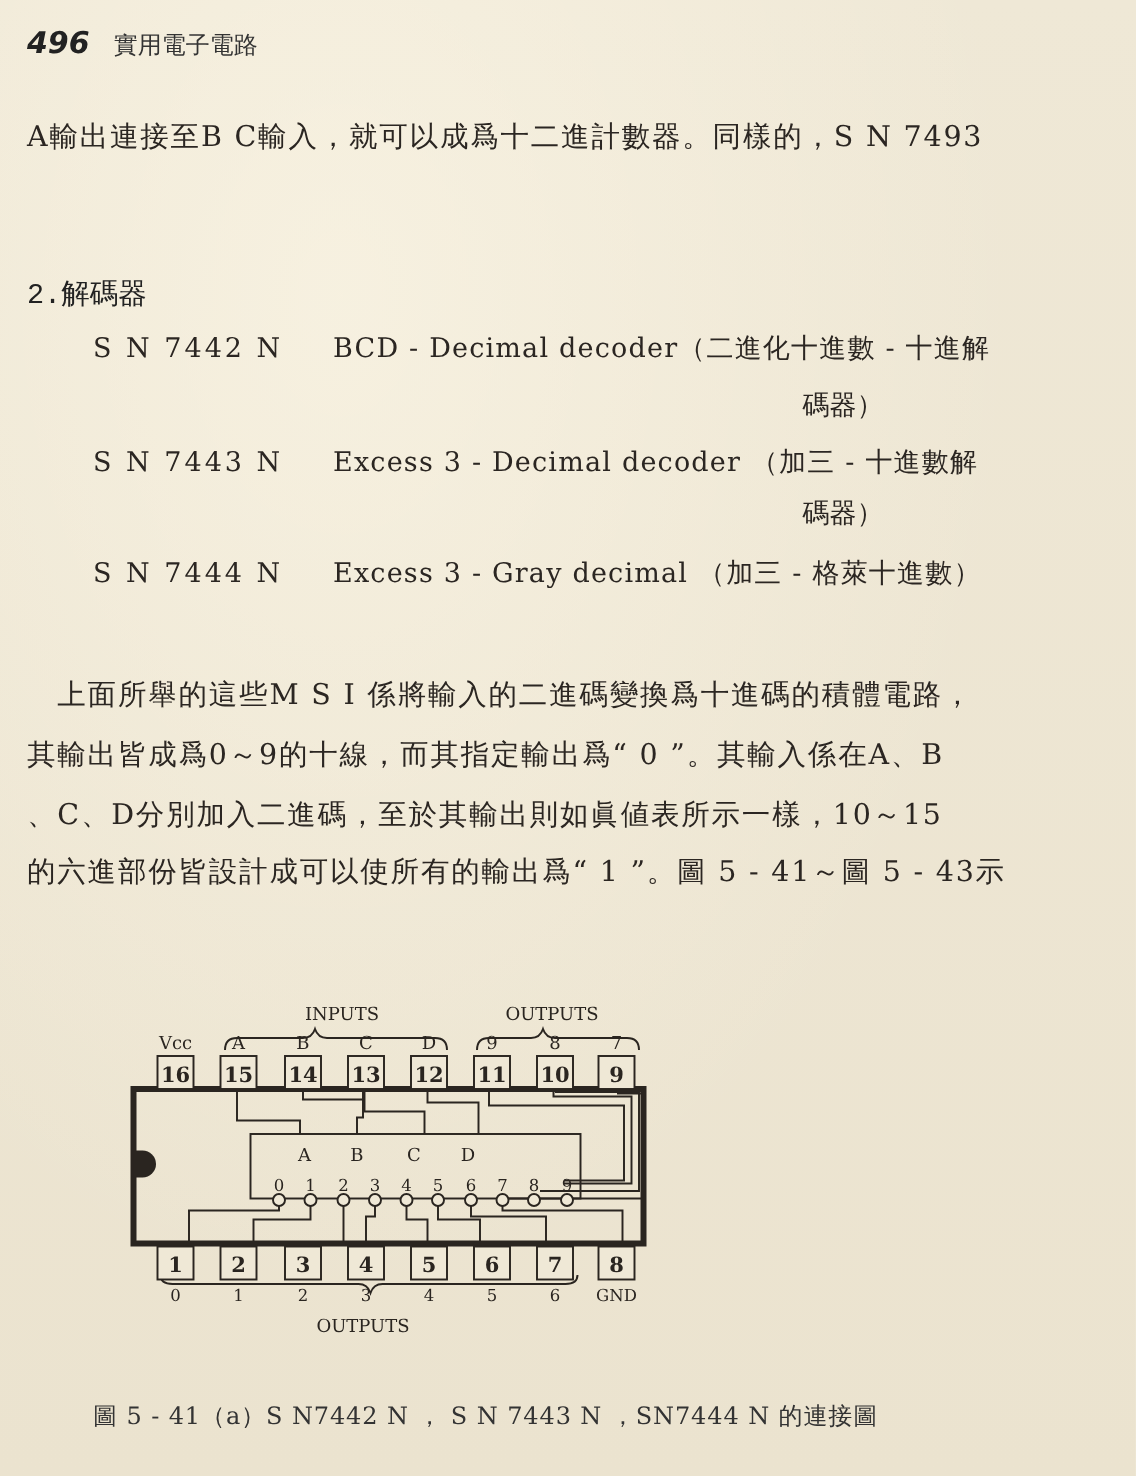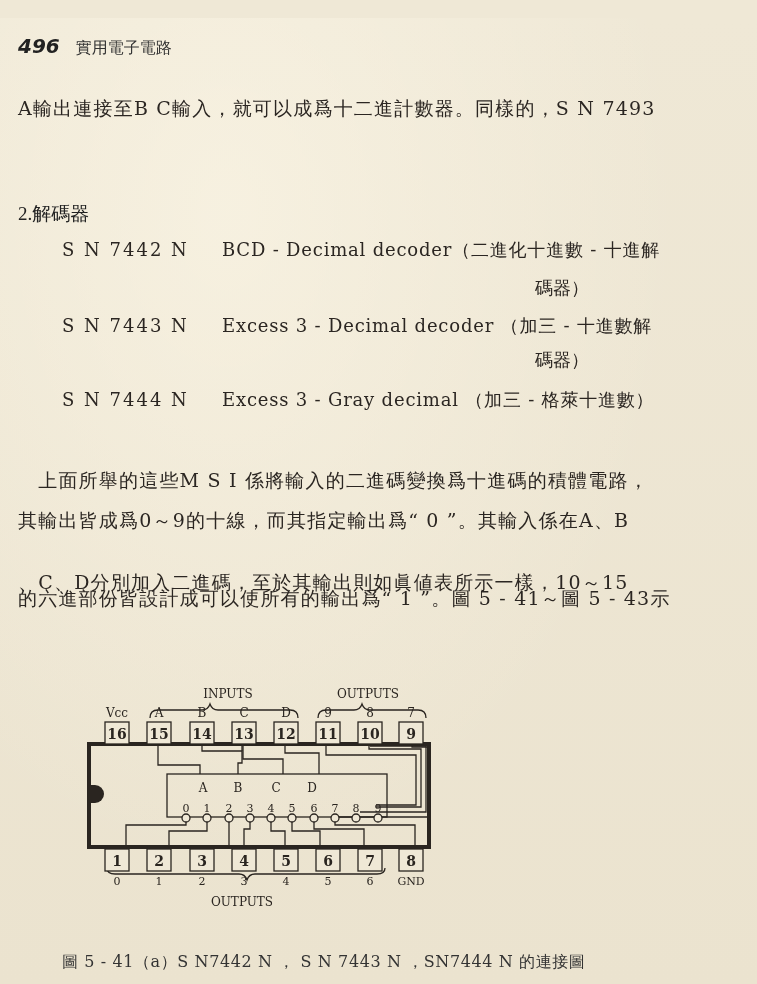--- a/index.html
+++ b/index.html
@@ -13,7 +13,6 @@
     background:
       radial-gradient(ellipse at 30% 20%, rgba(255,250,235,0.5), rgba(0,0,0,0) 60%),
       linear-gradient(#efe8d6,#ebe3cf);
-    margin-top: 18px;
   }
   .header { position:absolute; left:18px; top:16px; display:flex; align-items:baseline; gap:16px; }
   .page-num { font-family:"DejaVu Sans", sans-serif; font-weight:bold; font-style:italic; font-size:20px; color:#222; }

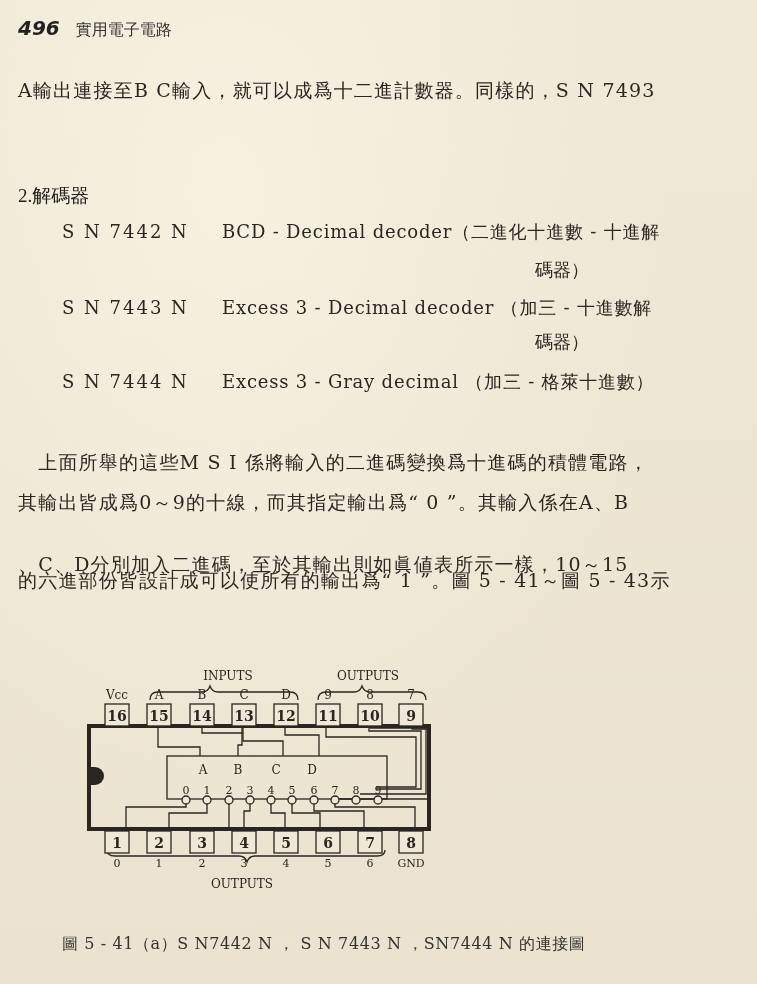--- a/index.html
+++ b/index.html
@@ -18,7 +18,7 @@
   .page-num { font-family:"DejaVu Sans", sans-serif; font-weight:bold; font-style:italic; font-size:20px; color:#222; }
   .book-title { font-size:16px; color:#333; }
   .line { position:absolute; left:18px; font-size:19px; letter-spacing:1.2px; white-space:nowrap; color:#2b2622; }
-  .section { position:absolute; left:18px; top:183px; font-family:Liberation Serif, serif; font-size:19px; color:#222; }
+  .section { position:absolute; left:18px; top:183px; font-family:Liberation Mono, monospace; font-size:19px; color:#222; }
   .dec-row { position:absolute; left:62px; font-size:18px; white-space:nowrap; color:#2b2622; letter-spacing:0.8px; }
   .dec-row .part { display:inline-block; width:160px; letter-spacing:2px; }
   .dec-cont { position:absolute; left:535px; font-size:18px; color:#2b2622; }

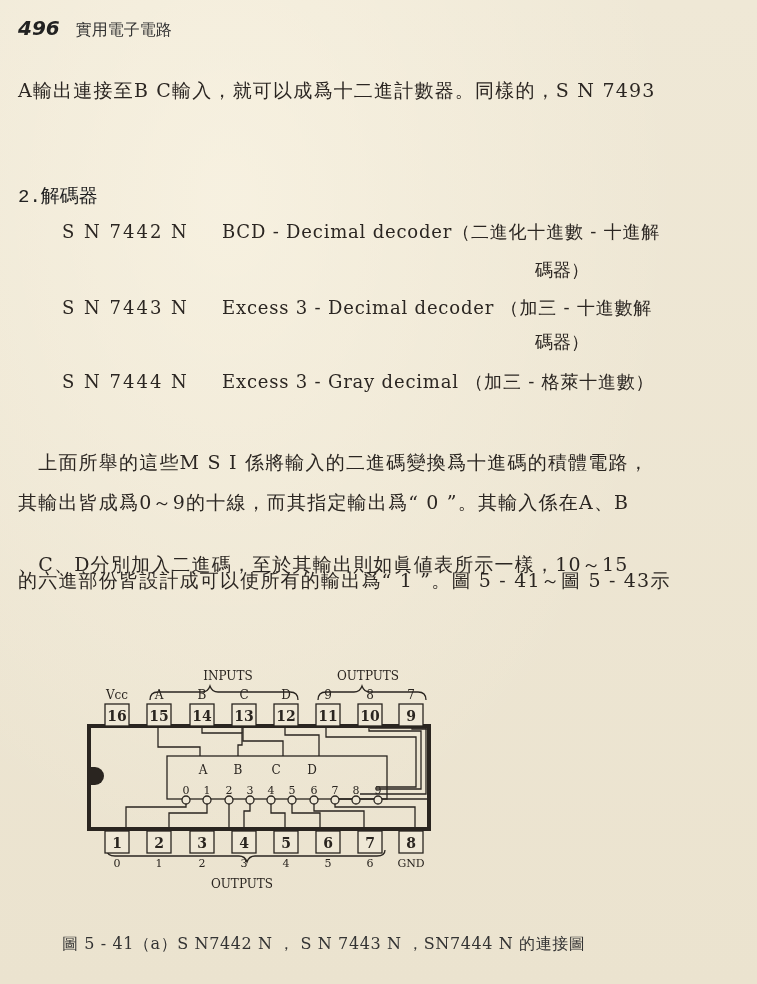--- a/index.html
+++ b/index.html
@@ -56,7 +56,7 @@
 
   <div class="line" style="top:450px">　上面所舉的這些M S I 係將輸入的二進碼變換爲十進碼的積體電路，</div>
   <div class="line" style="top:490px">其輸出皆成爲0～9的十線，而其指定輸出爲“ 0 ”。其輸入係在A、B</div>
-  <div class="line" style="top:552px">、C、D分別加入二進碼，至於其輸出則如眞値表所示一樣，10～15</div>
+  <div class="line" style="top:530px">、C、D分別加入二進碼，至於其輸出則如眞値表所示一樣，10～15</div>
   <div class="line" style="top:568px">的六進部份皆設計成可以使所有的輸出爲“ 1 ”。圖 5 - 41～圖 5 - 43示</div>
 
   <svg style="position:absolute;left:0;top:0" width="757" height="984" viewBox="0 0 757 984">

